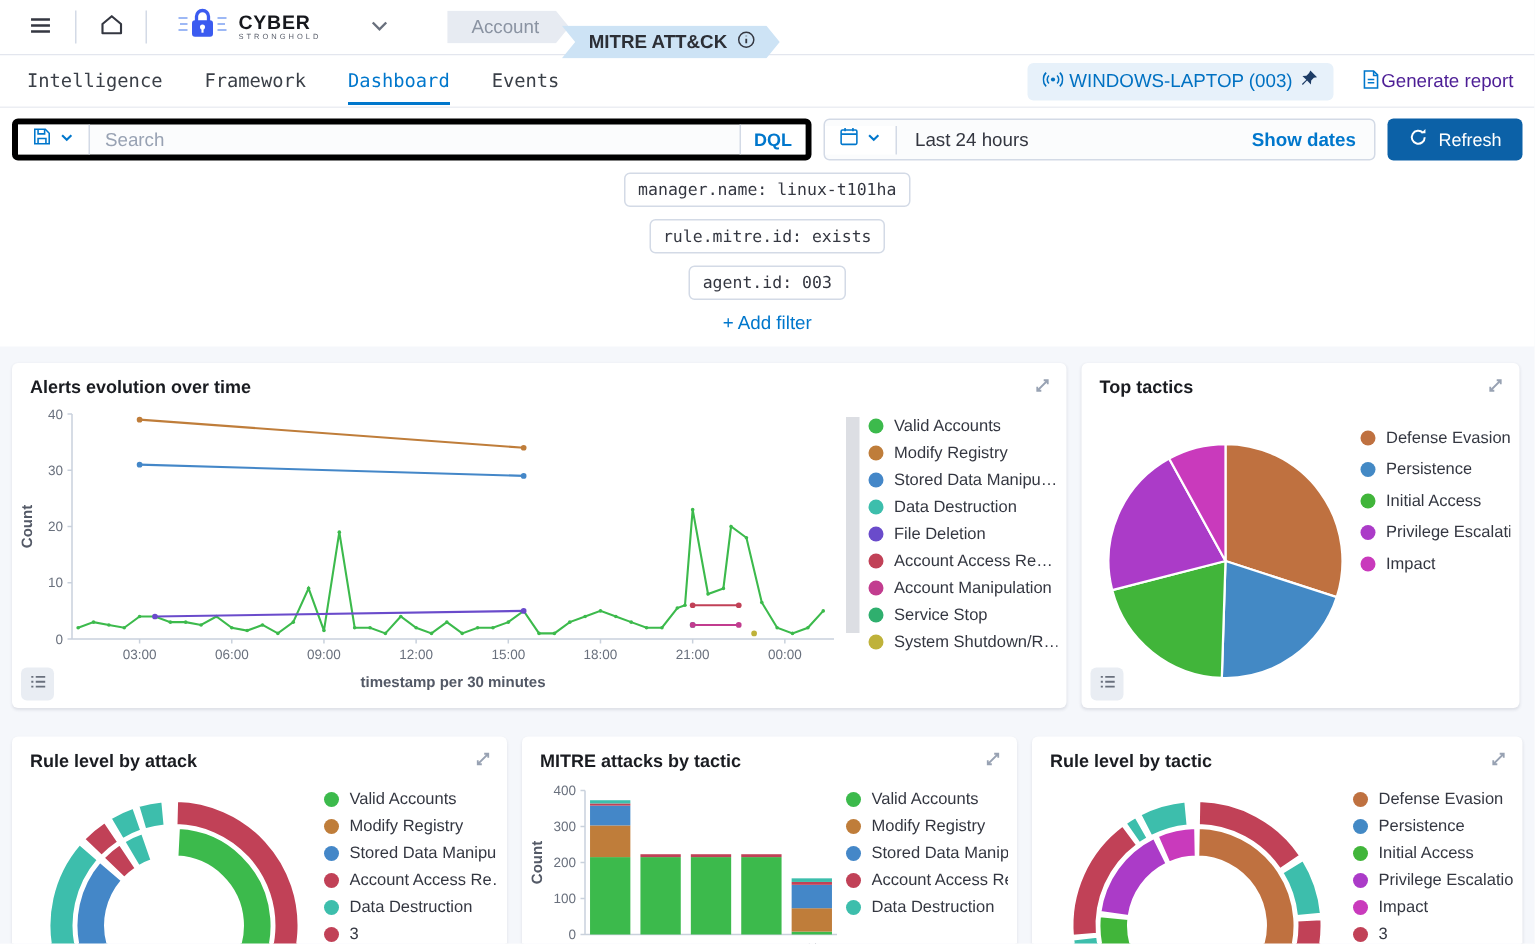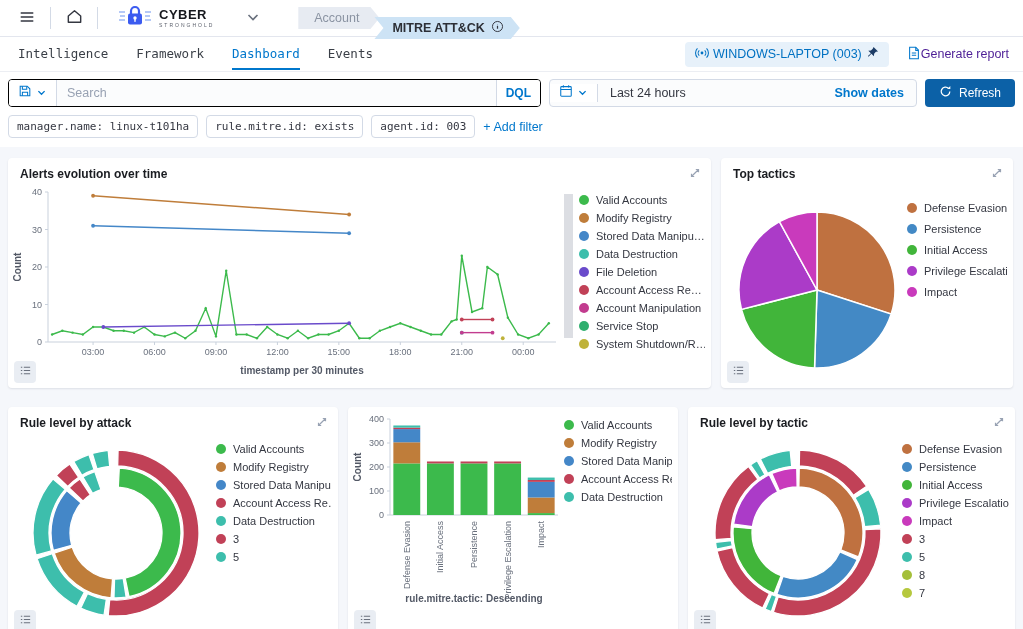--- a/index.html
+++ b/index.html
@@ -33,7 +33,7 @@
 
   
   .searchrow { display:flex; align-items:center; gap:8px; padding:7px 8px 4px; background:#fff; }
-  .search-group { flex:1; display:flex; height:28px; border:1px solid #000000; border-radius:4px; overflow:hidden; background:#fbfcfd; }
+  .search-group { flex:1; display:flex; height:28px; border:4px solid #000000; border-radius:4px; overflow:hidden; background:#fbfcfd; }
   .addon { display:flex; align-items:center; gap:4px; padding:0 9px; background:#fff; cursor:pointer; }
   .addon.save { border-right:1px solid #d3dae6; }
   .addon.dql { border-left:1px solid #d3dae6; color:#0077cc; font-size:12px; font-weight:600; }

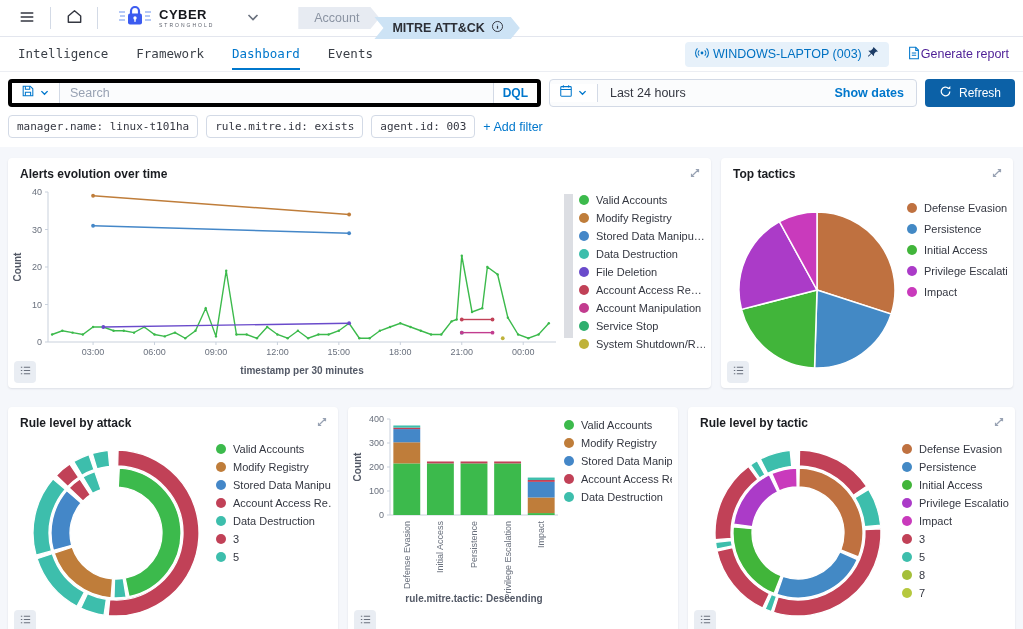--- a/index.html
+++ b/index.html
@@ -44,7 +44,7 @@
   .date-text { flex:1; font-size:12.5px; color:#343741; padding:0 12px; cursor:pointer; }
   .show-dates { background:none; border:none; color:#0077cc; font-size:12.5px; font-weight:600; padding:0 12px; cursor:pointer; }
   .refresh-btn { display:flex; align-items:center; gap:7px; height:28px; padding:4px 14px; background:#0c61a7; color:#fff; border:none; border-radius:4px; font-size:12px; font-weight:400; cursor:pointer; }
-  .filterrow { display:flex; align-items:center; gap:8px; padding:4px 8px 9px; background:#fff; }
+  .filterrow { display:flex; align-items:center; gap:8px; padding:4px 8px 9px; background:#fff;flex-direction:column; }
   .pill { font-family:"DejaVu Sans Mono", monospace; font-size:11px; color:#343741; background:#fff; border:1px solid #d3dae6; border-radius:4px; padding:4px 8px; cursor:pointer; }
   .add-filter { background:none; border:none; color:#0077cc; font-size:12.5px; cursor:pointer; }
 

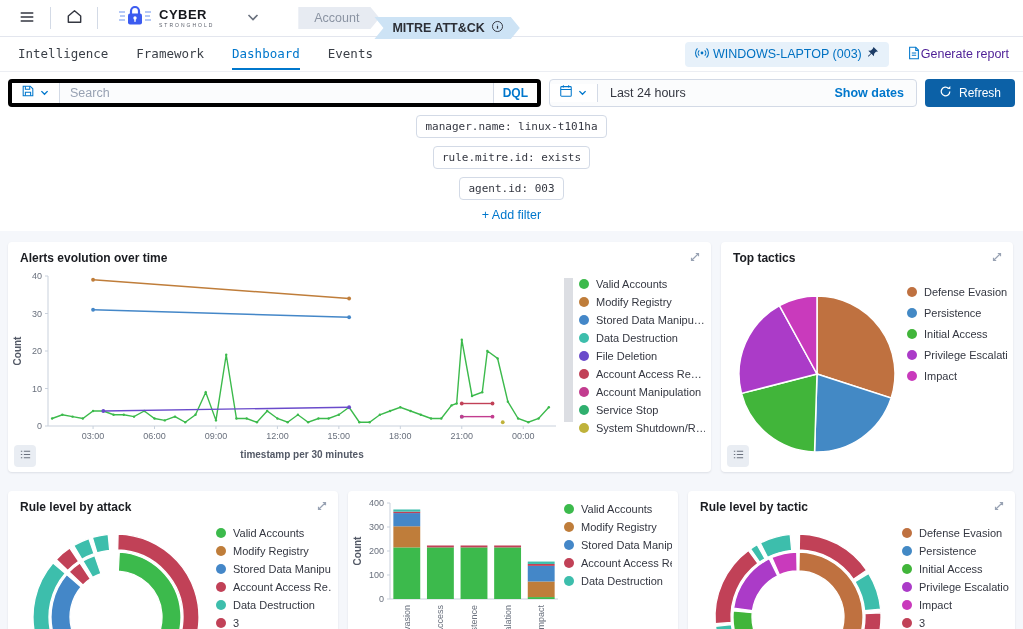--- a/index.html
+++ b/index.html
@@ -450,6 +450,12 @@
         </button>
     </div>
     <div class="panel p-bar">
+      <div class="panel-head">
+        <h3>MITRE attacks by tactic</h3>
+        <button class="expand-btn"><span><svg width="12" height="12" viewBox="0 0 12 12" fill="none" stroke="#98a2b3" stroke-width="1.2">
+                <path d="M2.5 9.5l7-7M6.8 2.5h2.7v2.7M5.2 9.5H2.5V6.8"></path>
+              </svg></span></button>
+      </div>
       <div class="panel-body">
         <svg id="c3" width="212" height="200">
             <line x1="38" y1="108" x2="206" y2="108" class="axisline"></line>

